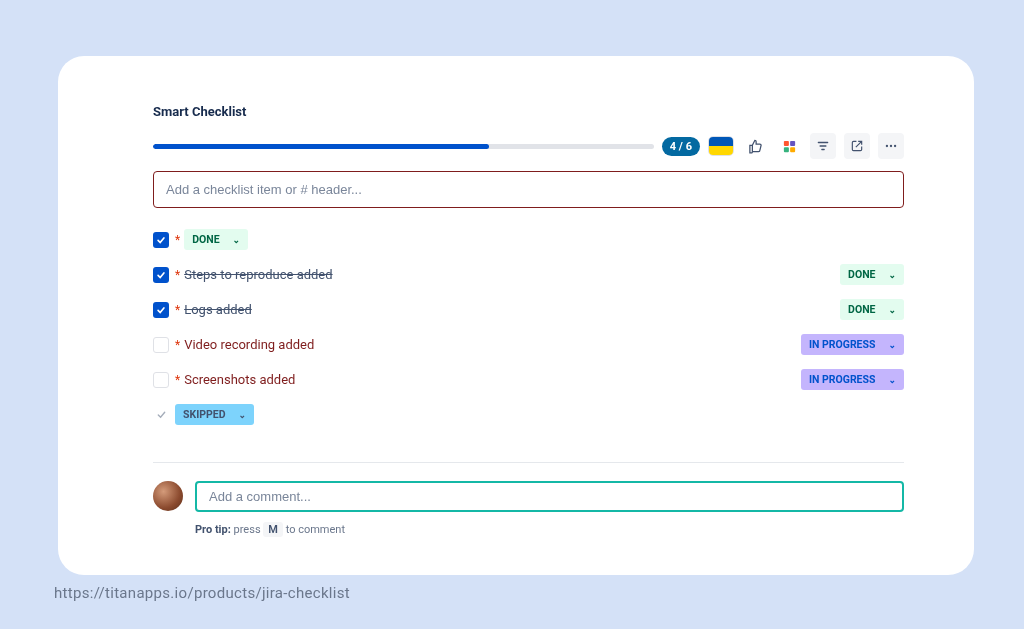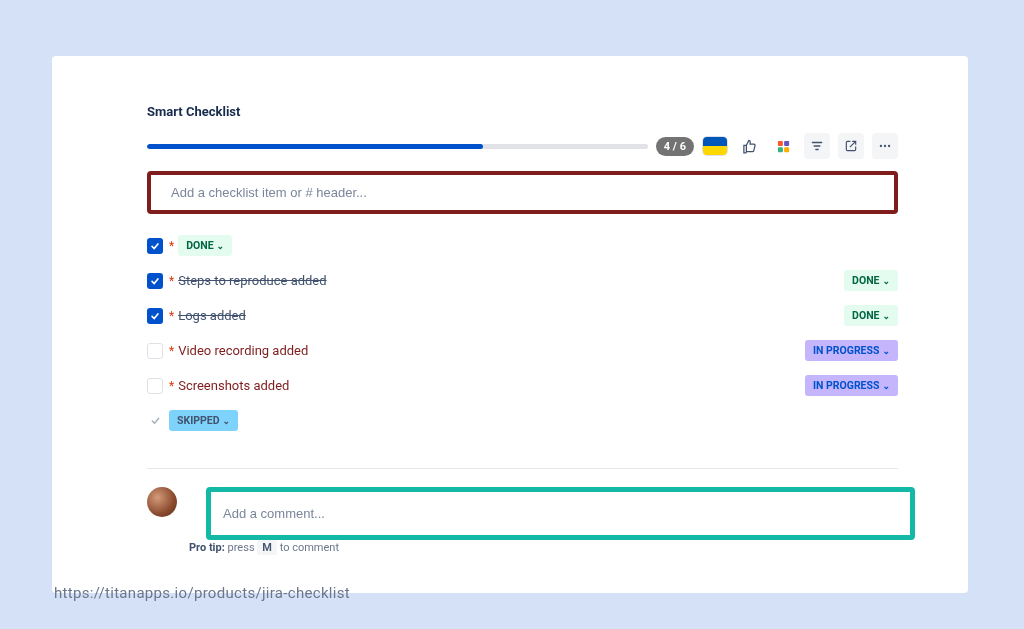--- a/index.html
+++ b/index.html
@@ -13,11 +13,11 @@
 }
 .card {
   position: absolute;
-  left: 52px;
+  left: 58px;
   top: 56px;
   width: 916px;
   background: #fff;
-  border-radius: 4px;
+  border-radius: 26px;
   padding: 48px 70px 38px 95px;
 }
 .title {

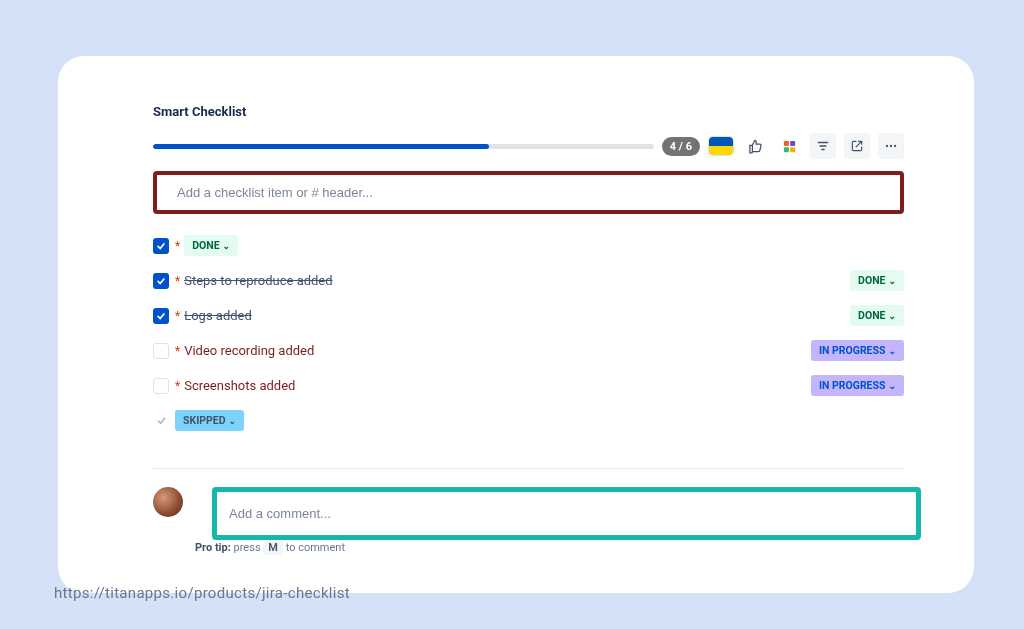--- a/index.html
+++ b/index.html
@@ -45,7 +45,7 @@
   border-radius: 3px;
 }
 .count-badge {
-  background: #737373;
+  background: #0369a1;
   color: #fff;
   font-size: 11px;
   font-weight: 700;

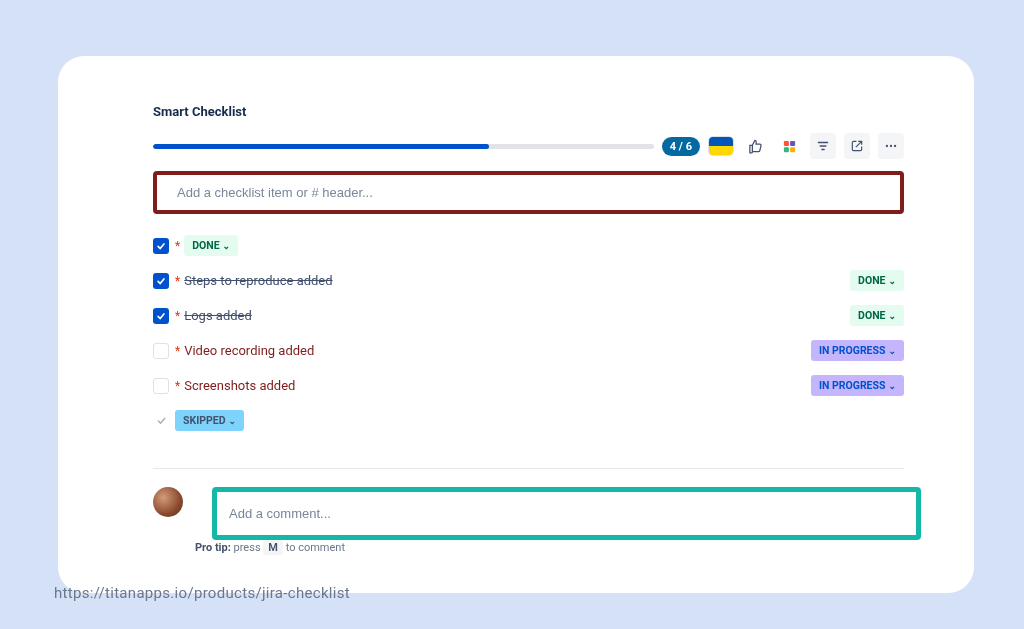--- a/index.html
+++ b/index.html
@@ -76,9 +76,9 @@
 .tool-btn.light { background:#f4f5f7; }
 .add-input {
   width: 100%;
-  border: 4px solid #7f1d1d;
+  border: 1px solid #7f1d1d;
   border-radius: 4px;
-  padding: 10px 20px;
+  padding: 10px 12px;
   font-size: 13px;
   color: #15803d;
   margin-bottom: 14px;

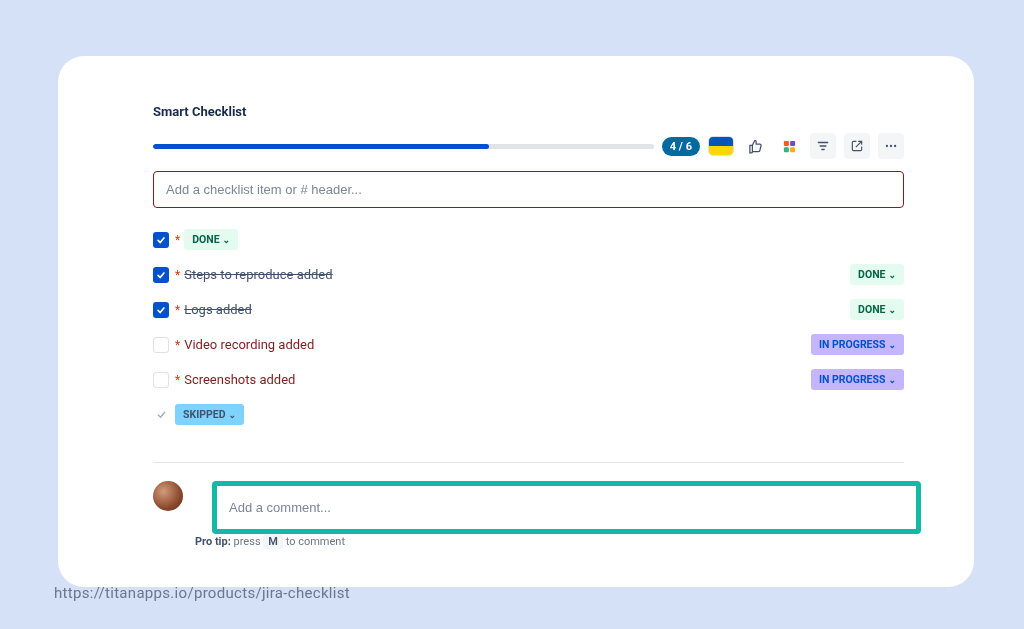--- a/index.html
+++ b/index.html
@@ -114,7 +114,7 @@
   border-radius: 3px;
   display: flex;
   align-items: center;
-  gap: 3px;
+  gap: 13px;
   cursor: pointer;
   justify-content: space-between;
 }

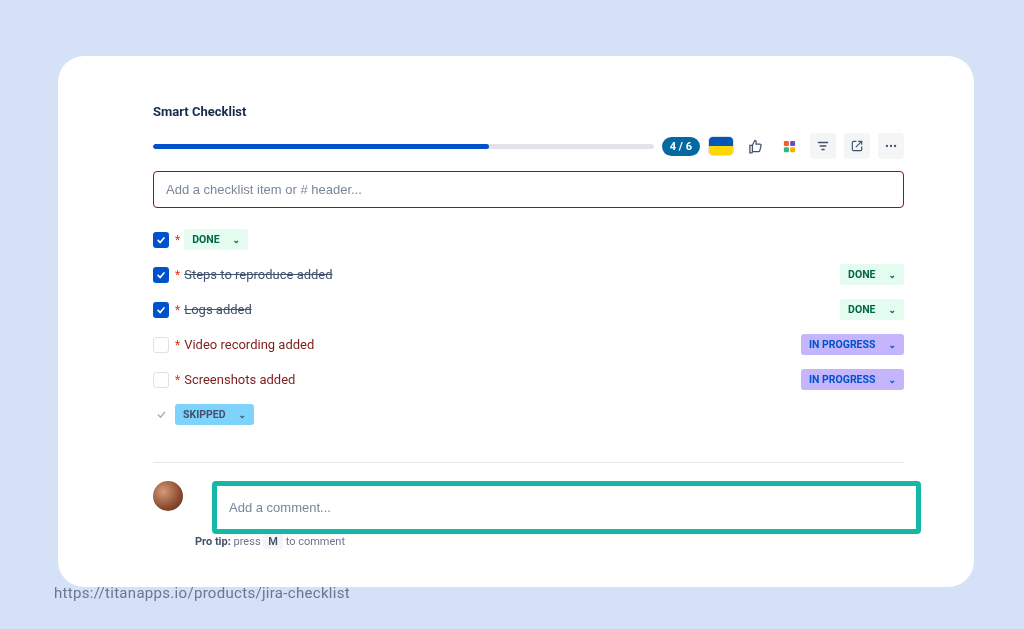--- a/index.html
+++ b/index.html
@@ -142,11 +142,10 @@
 .comment-col { flex:1; }
 .comment-input {
   width: 100%;
-  border: 5px solid #14b8a6;
+  border: 2px solid #14b8a6;
   border-radius: 4px;
-  padding: 14px 12px;
+  padding: 6px 12px;
   font-size: 13px;
-  margin-left: 17px;
 }
 .comment-input::placeholder { color:#7a869a; }
 .protip {

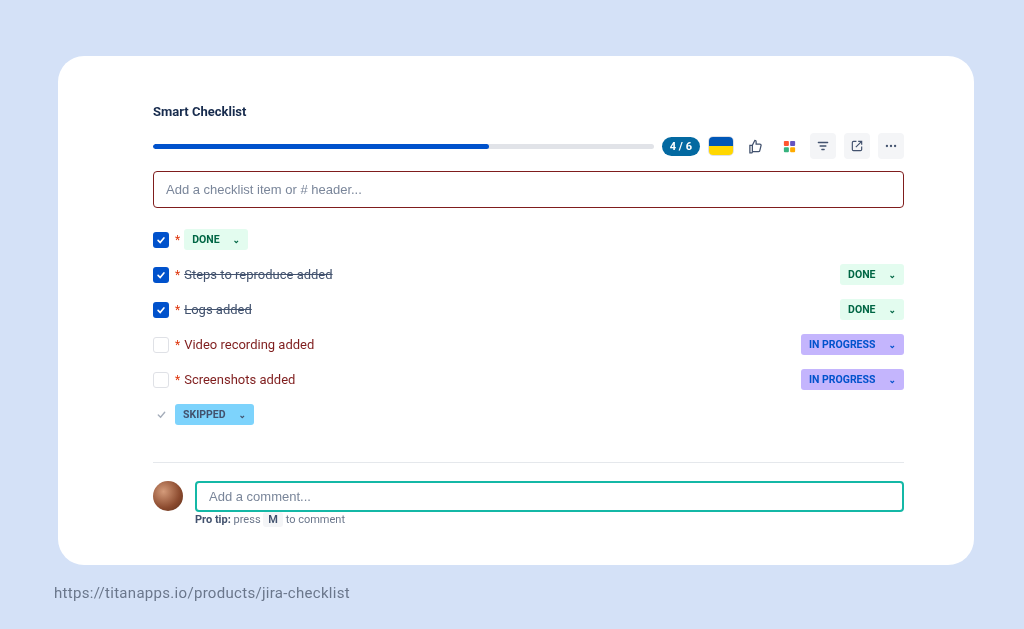--- a/index.html
+++ b/index.html
@@ -151,6 +151,7 @@
 .protip {
   font-size: 11px;
   color:#6b778c;
+  margin-top: 10px;
 }
 .protip b { color:#42526e; }
 .key {

